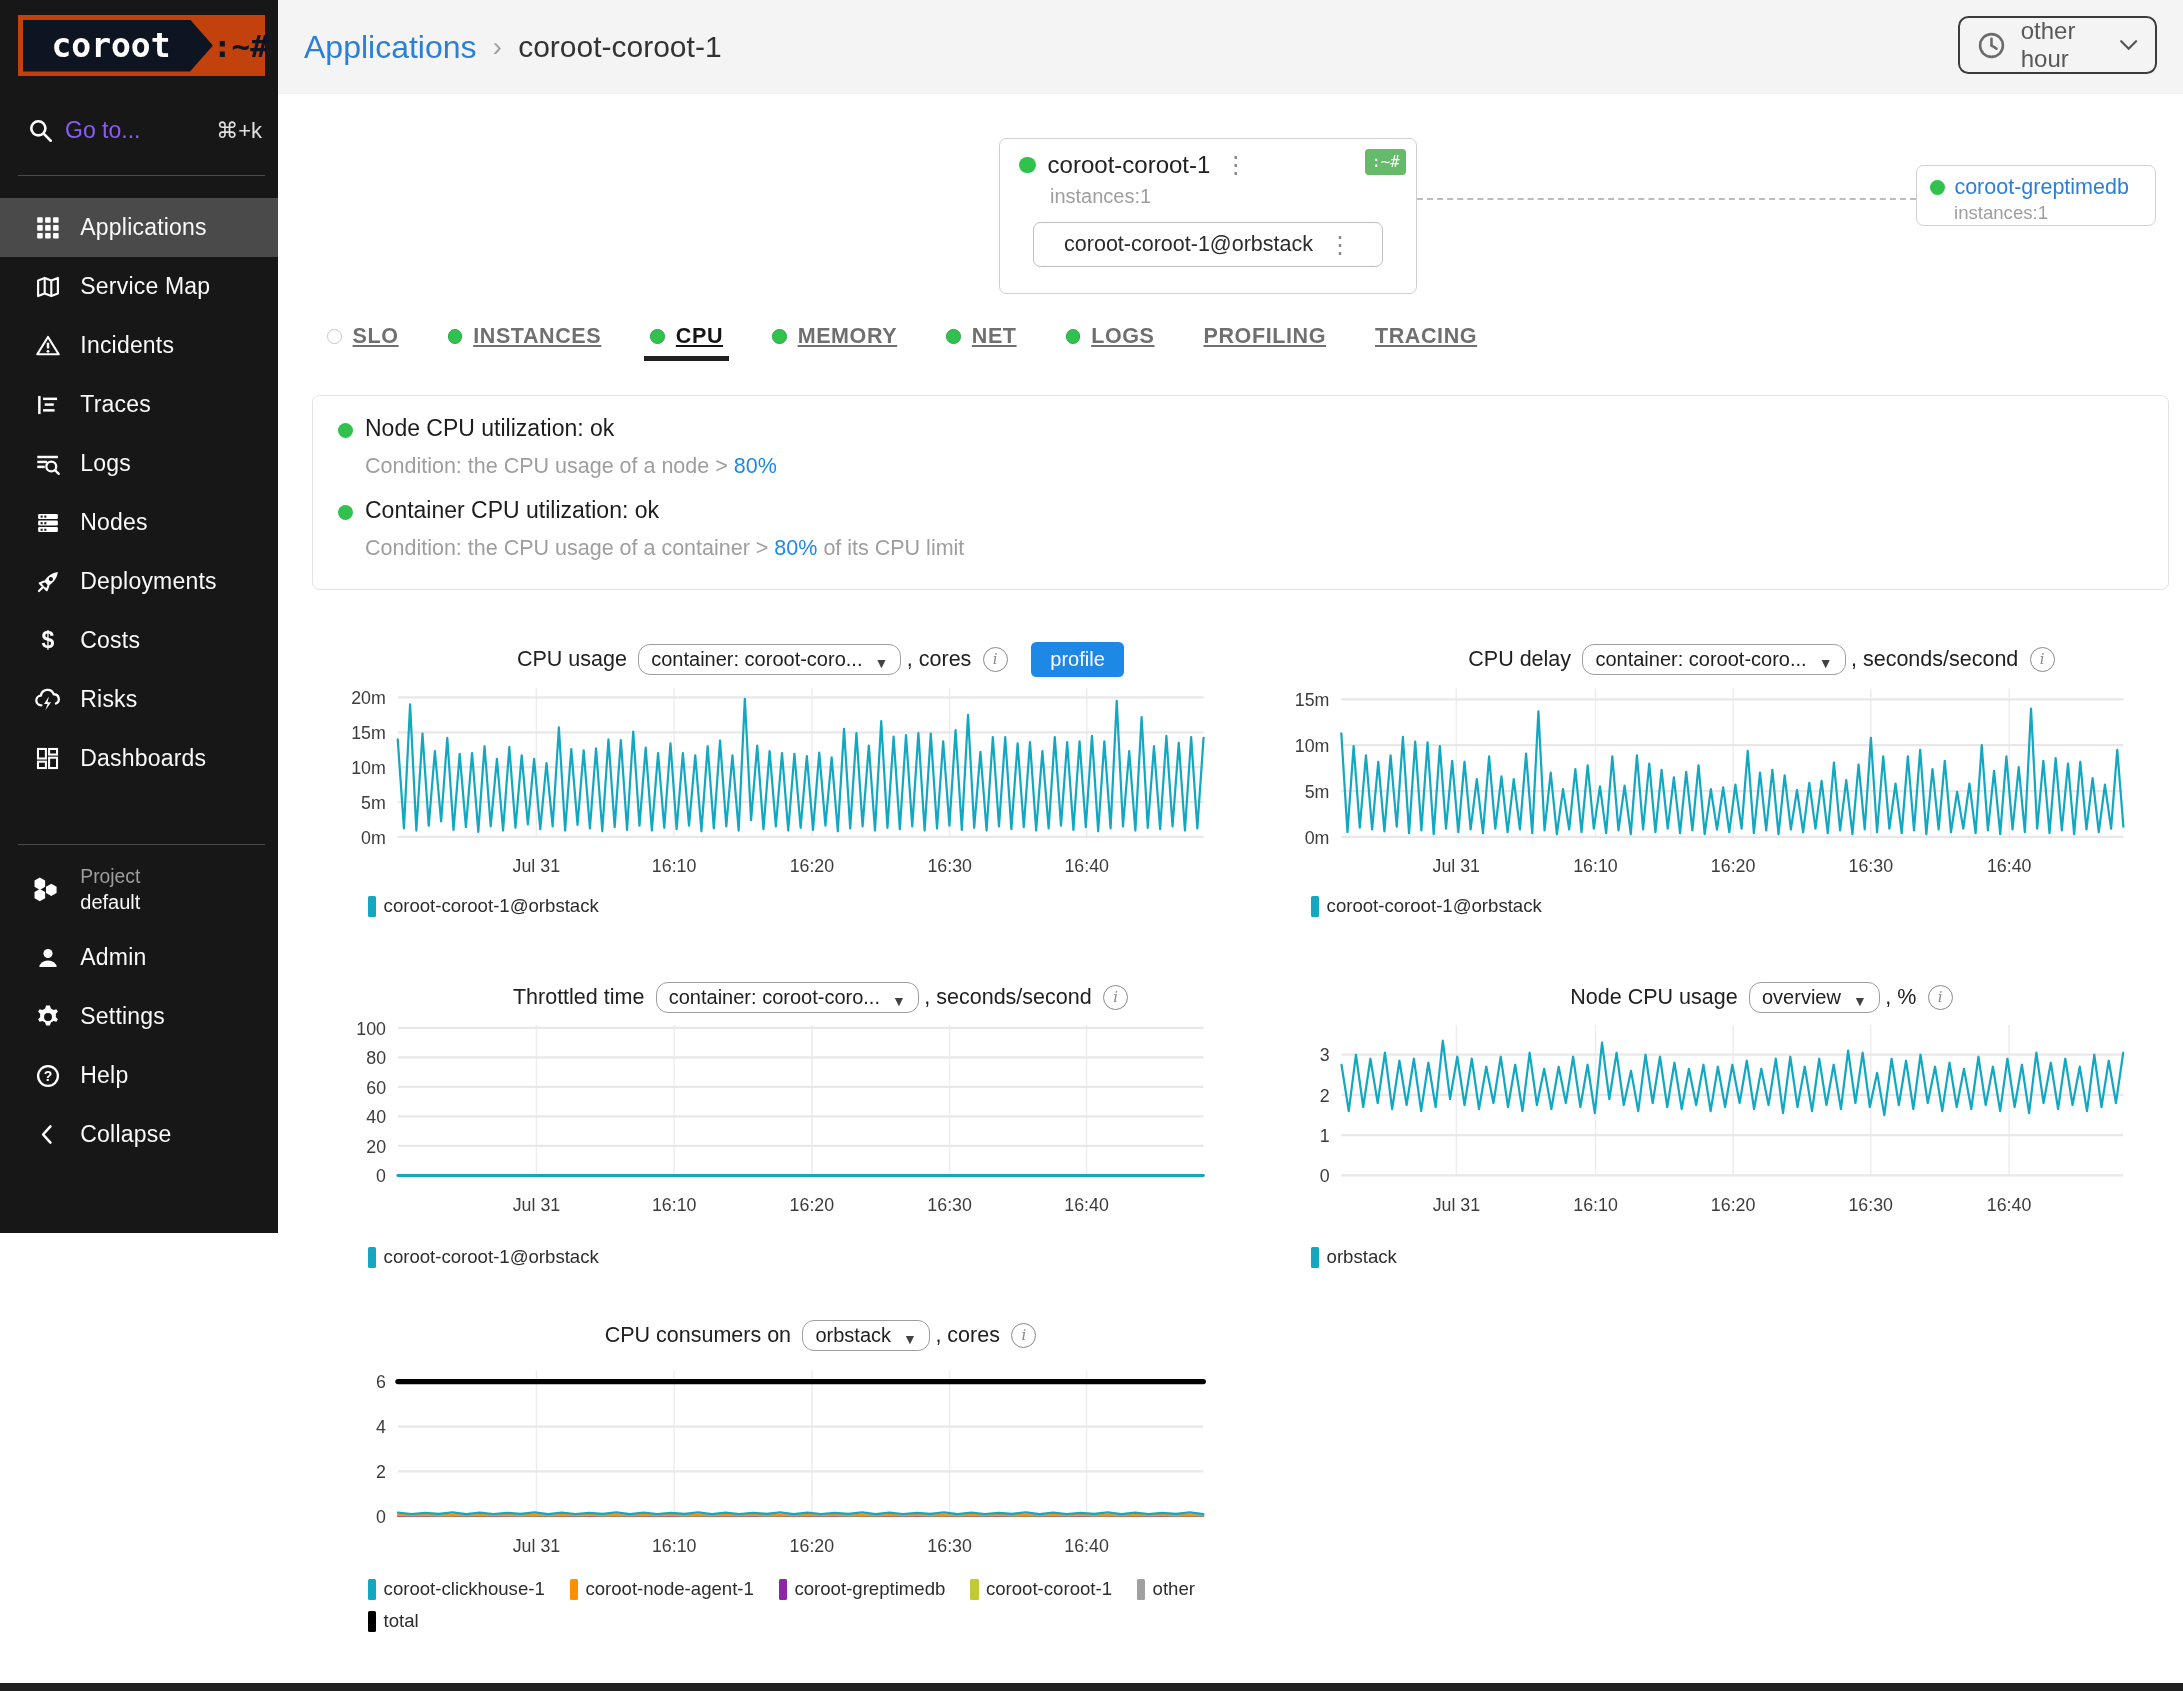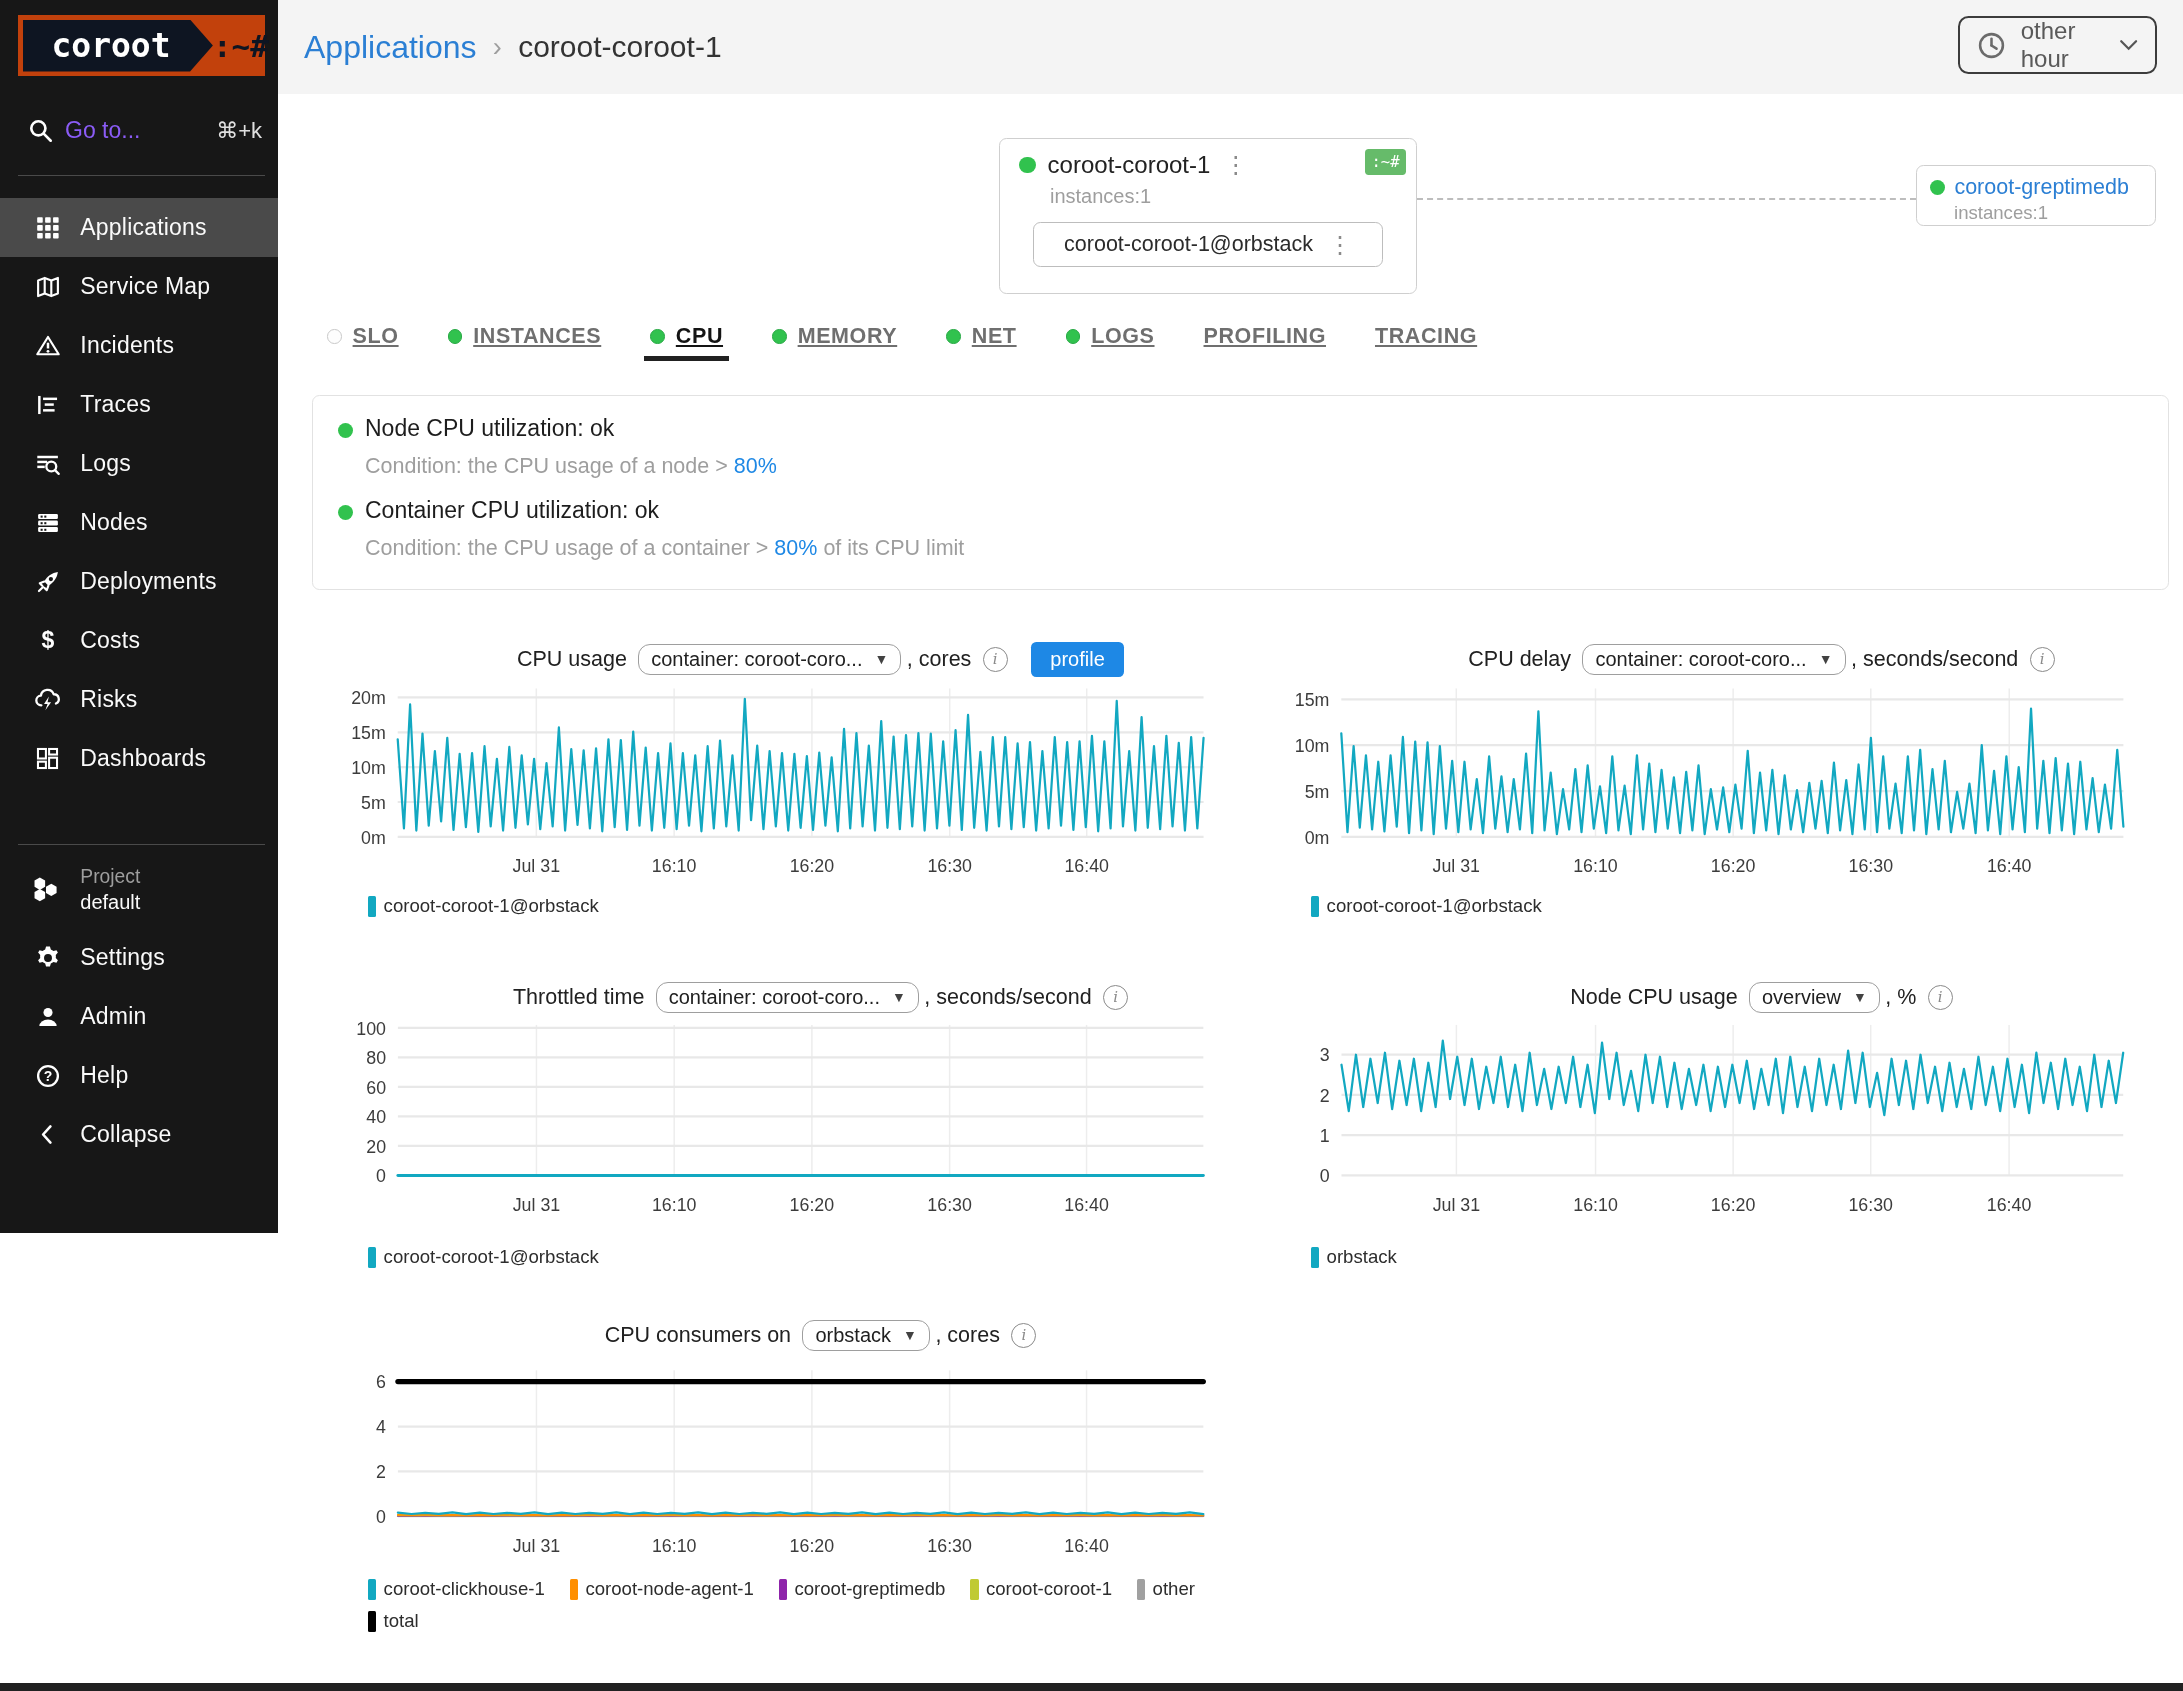--- a/index.html
+++ b/index.html
@@ -80,7 +80,7 @@
   .chart{position:absolute;}
   .chart-title{position:absolute;top:0;left:85px;right:0;height:48px;display:flex;align-items:center;justify-content:center;gap:4px;
     font-size:21.5px;color:#212121;}
-  .select-pill{display:inline-flex;align-items:center;gap:12px;border:1.5px solid #9e9e9e;border-radius:12px;
+  .select-pill{display:inline-flex;align-items:flex-end;gap:12px;border:1.5px solid #9e9e9e;border-radius:12px;
     padding:3px 12px;margin-left:7.4px;font-size:20px;color:#212121;cursor:pointer;white-space:nowrap;}
   .caret{font-size:14px;color:#424242;}
   .unit{margin-left:1.5px;white-space:pre;}

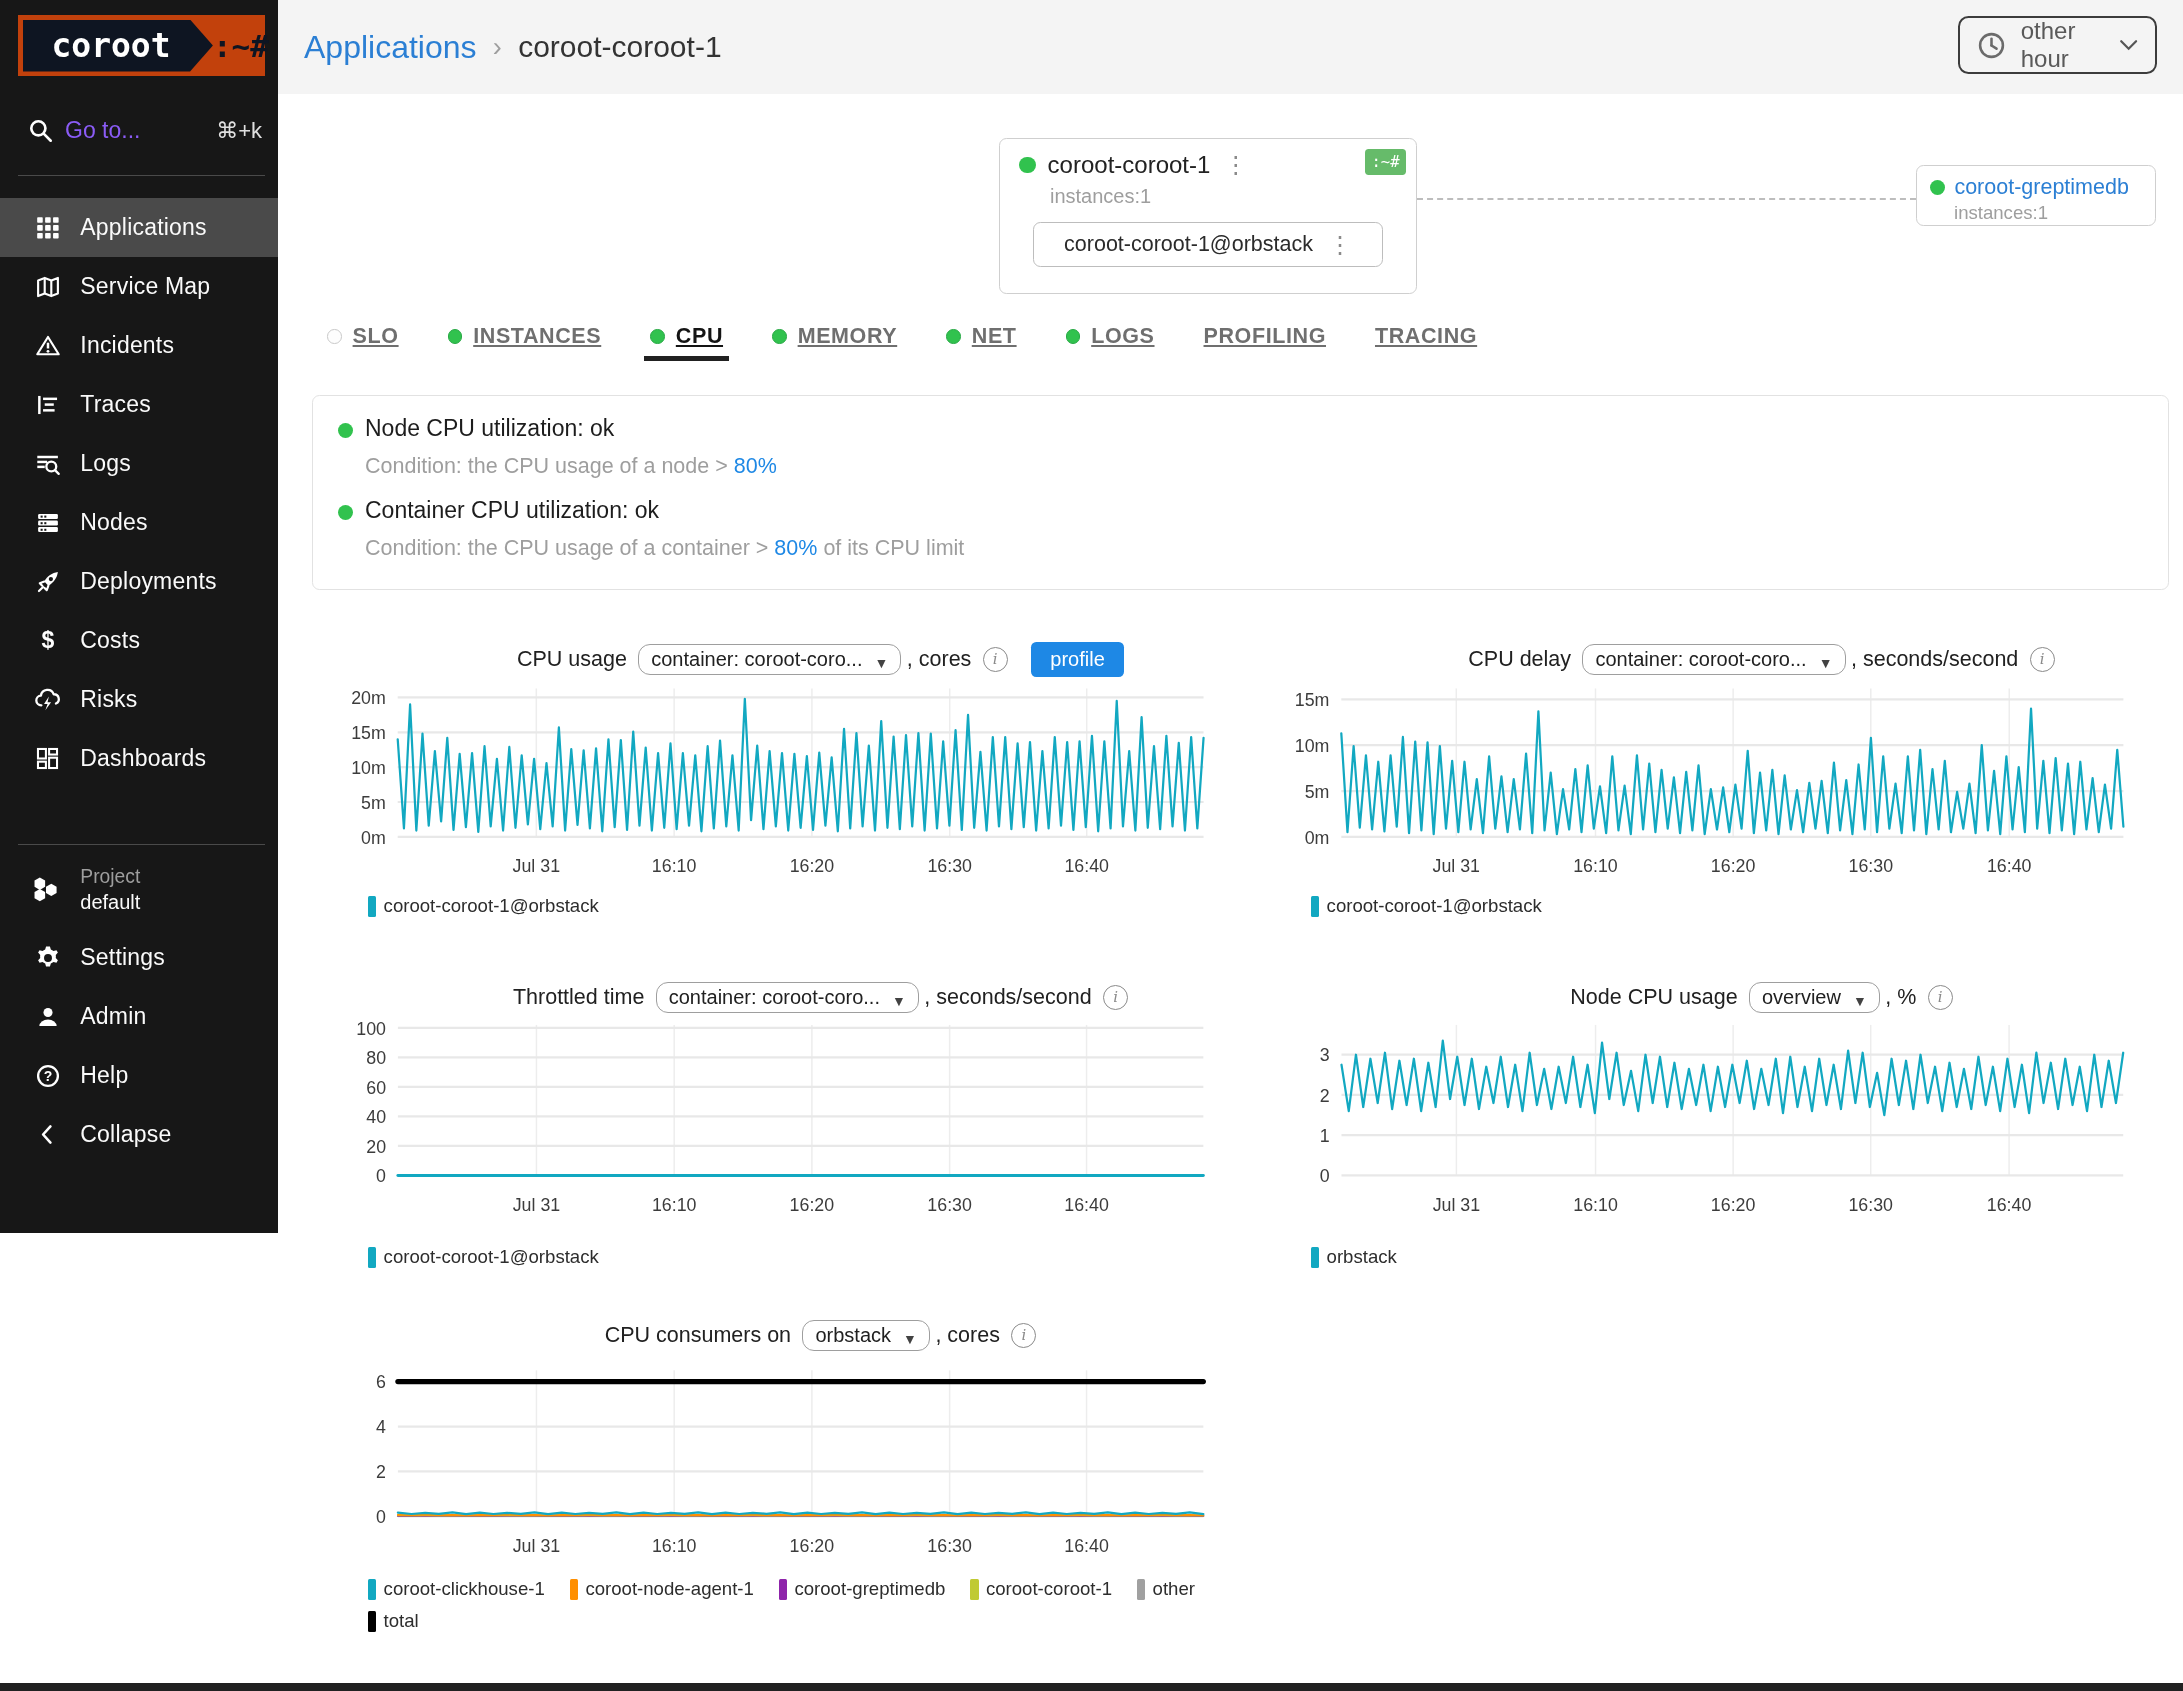--- a/index.html
+++ b/index.html
@@ -246,21 +246,21 @@
   <div class="nav2" id="sidebar-footer">
       <div class="nav-item">
         <span class="nav-icon">
+          <svg width="28" height="28" viewBox="0 0 34 34">
+            <circle cx="17" cy="11.5" r="5.5" fill="#fff"></circle>
+            <path d="M6.5 28 a10.5 8 0 0 1 21 0 Z" fill="#fff"></path>
+          </svg>
+        </span>
+        <span class="nav-label">Admin</span>
+      </div>
+      <div class="nav-item">
+        <span class="nav-icon">
           <svg width="30" height="30" viewBox="0 0 34 34">
             <path d="M17 4 l2.2 0 1 3.4 a10 10 0 0 1 3 1.7 l3.4-1 1.6 2.8 -2.4 2.6 a10 10 0 0 1 0 3.5 l2.4 2.6 -1.6 2.8 -3.4-1 a10 10 0 0 1 -3 1.7 l-1 3.4 -4.4 0 -1-3.4 a10 10 0 0 1 -3-1.7 l-3.4 1 -1.6-2.8 2.4-2.6 a10 10 0 0 1 0-3.5 l-2.4-2.6 1.6-2.8 3.4 1 a10 10 0 0 1 3-1.7 l1-3.4 Z" fill="#fff"></path>
             <circle cx="17" cy="17" r="4.5" fill="#171717"></circle>
           </svg>
         </span>
         <span class="nav-label">Settings</span>
-      </div>
-      <div class="nav-item">
-        <span class="nav-icon">
-          <svg width="28" height="28" viewBox="0 0 34 34">
-            <circle cx="17" cy="11.5" r="5.5" fill="#fff"></circle>
-            <path d="M6.5 28 a10.5 8 0 0 1 21 0 Z" fill="#fff"></path>
-          </svg>
-        </span>
-        <span class="nav-label">Admin</span>
       </div>
       <div class="nav-item">
         <span class="nav-icon">

